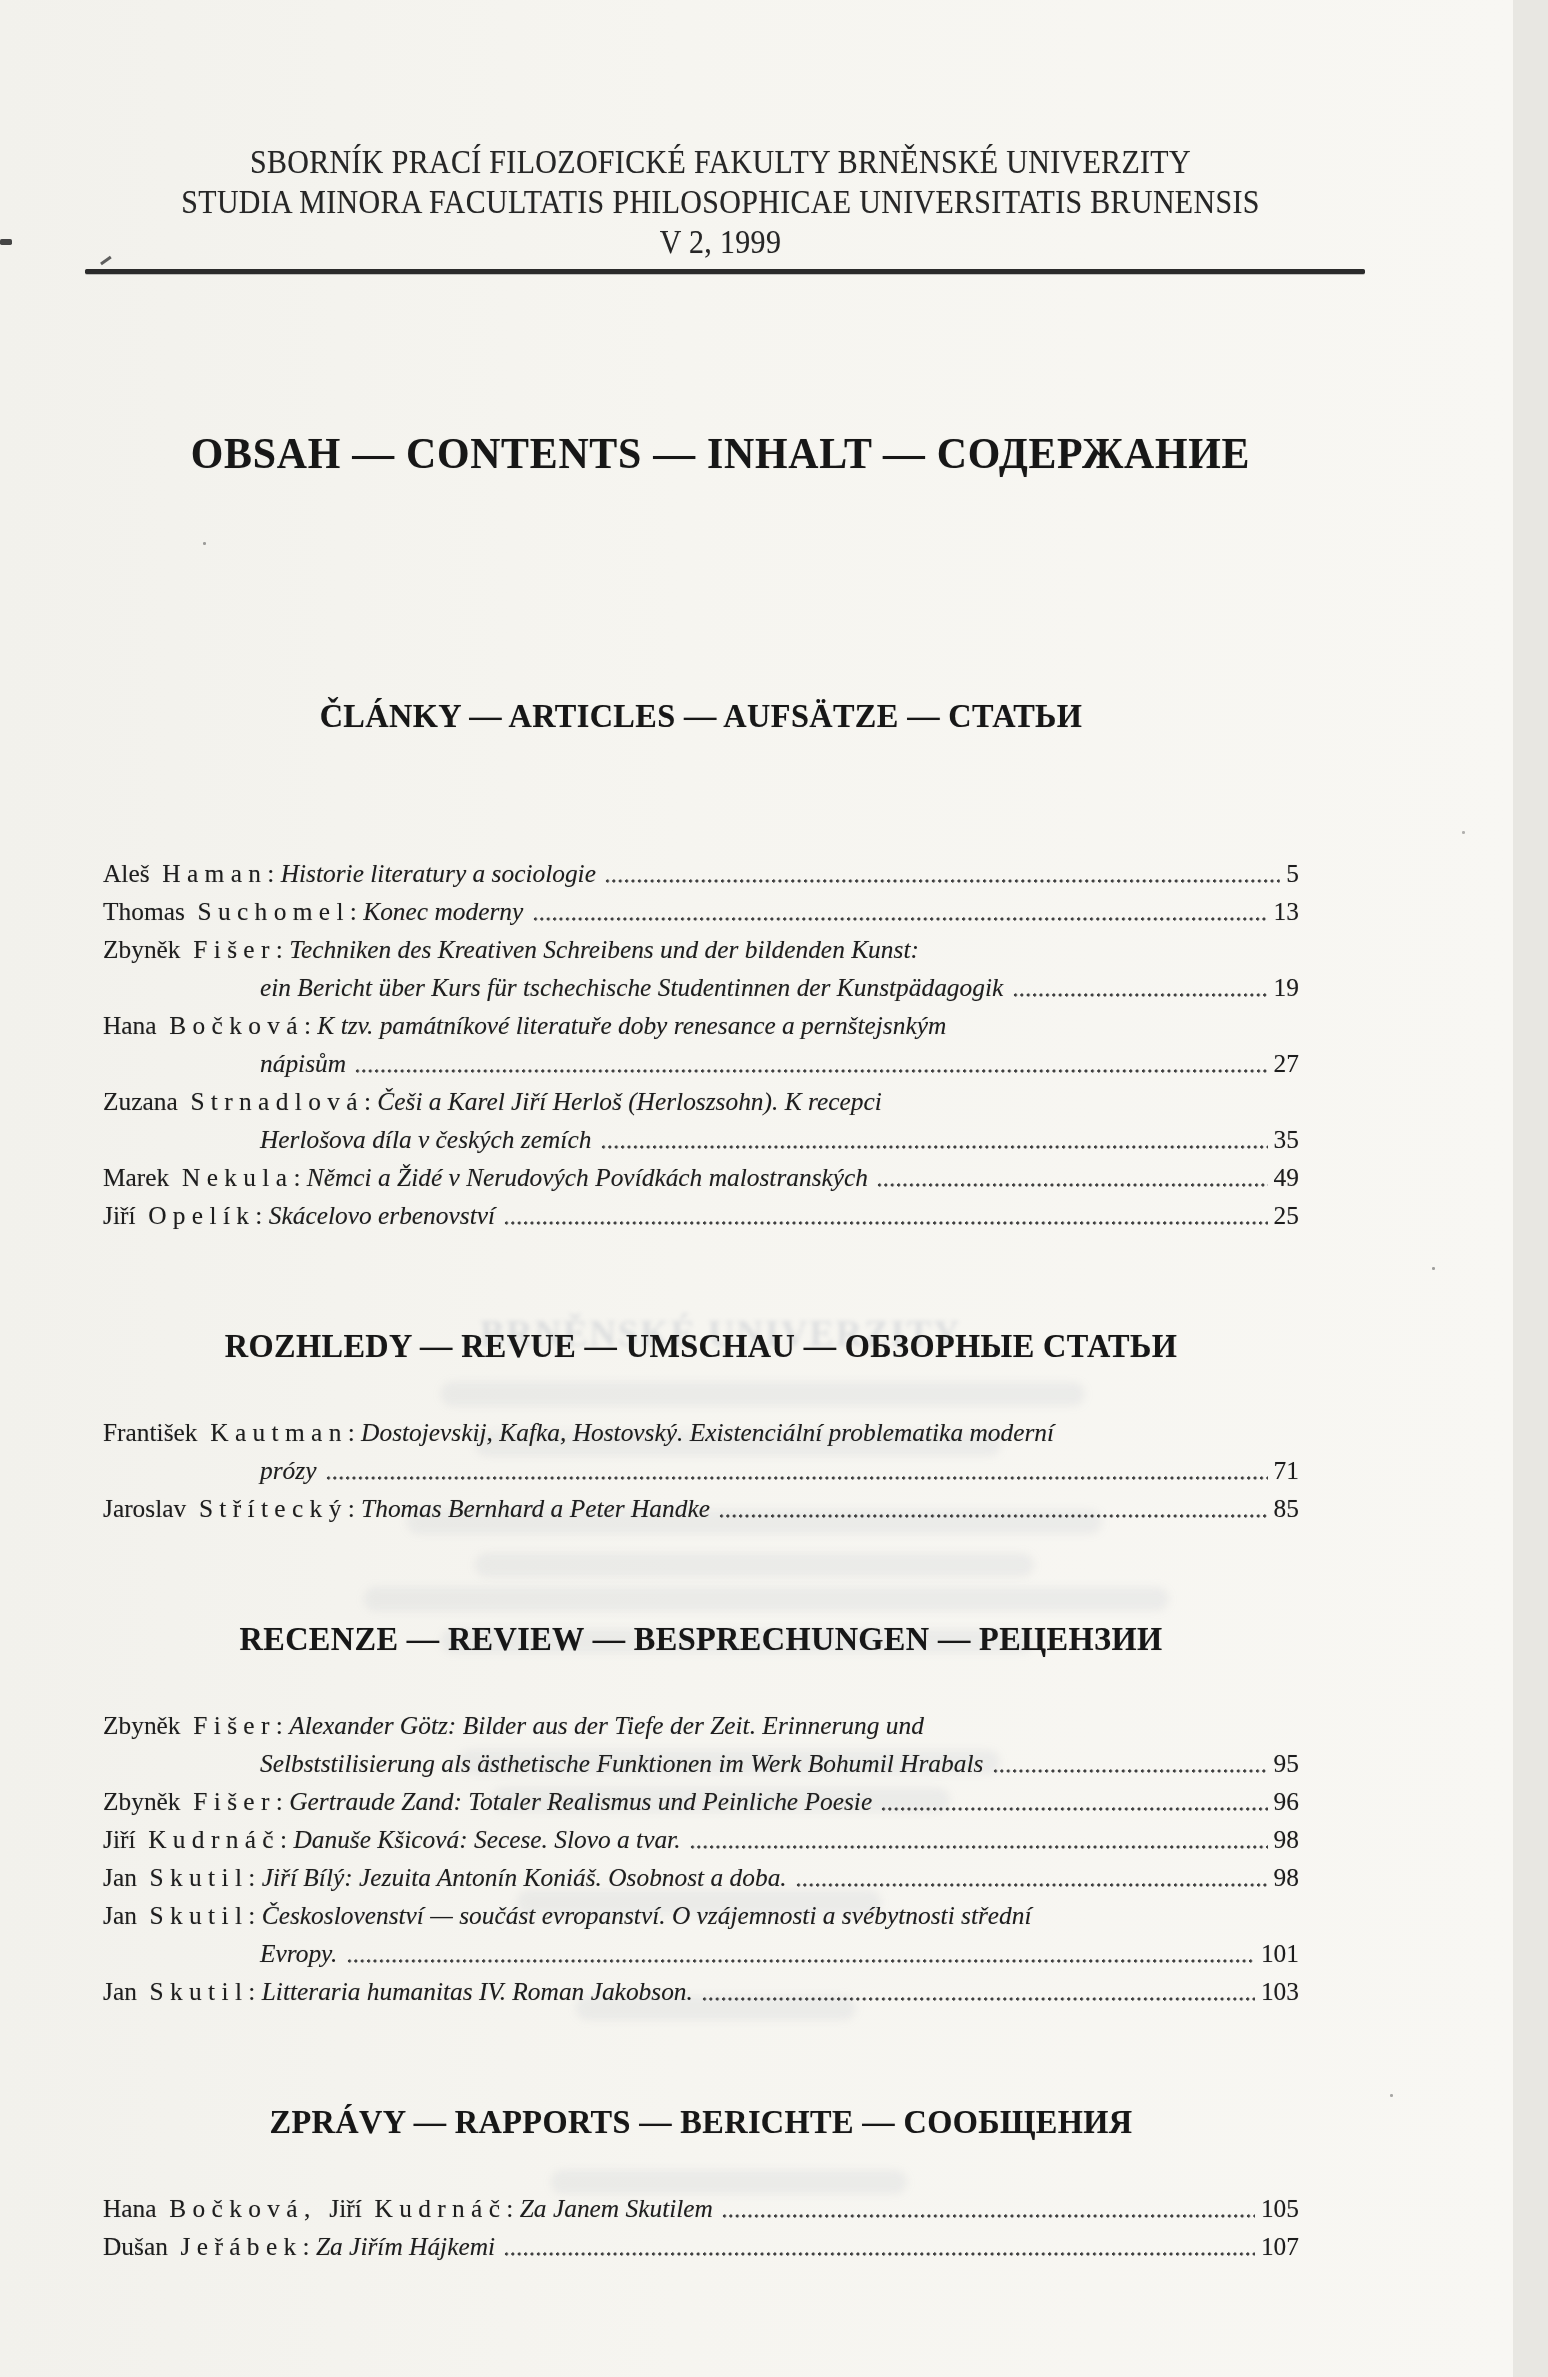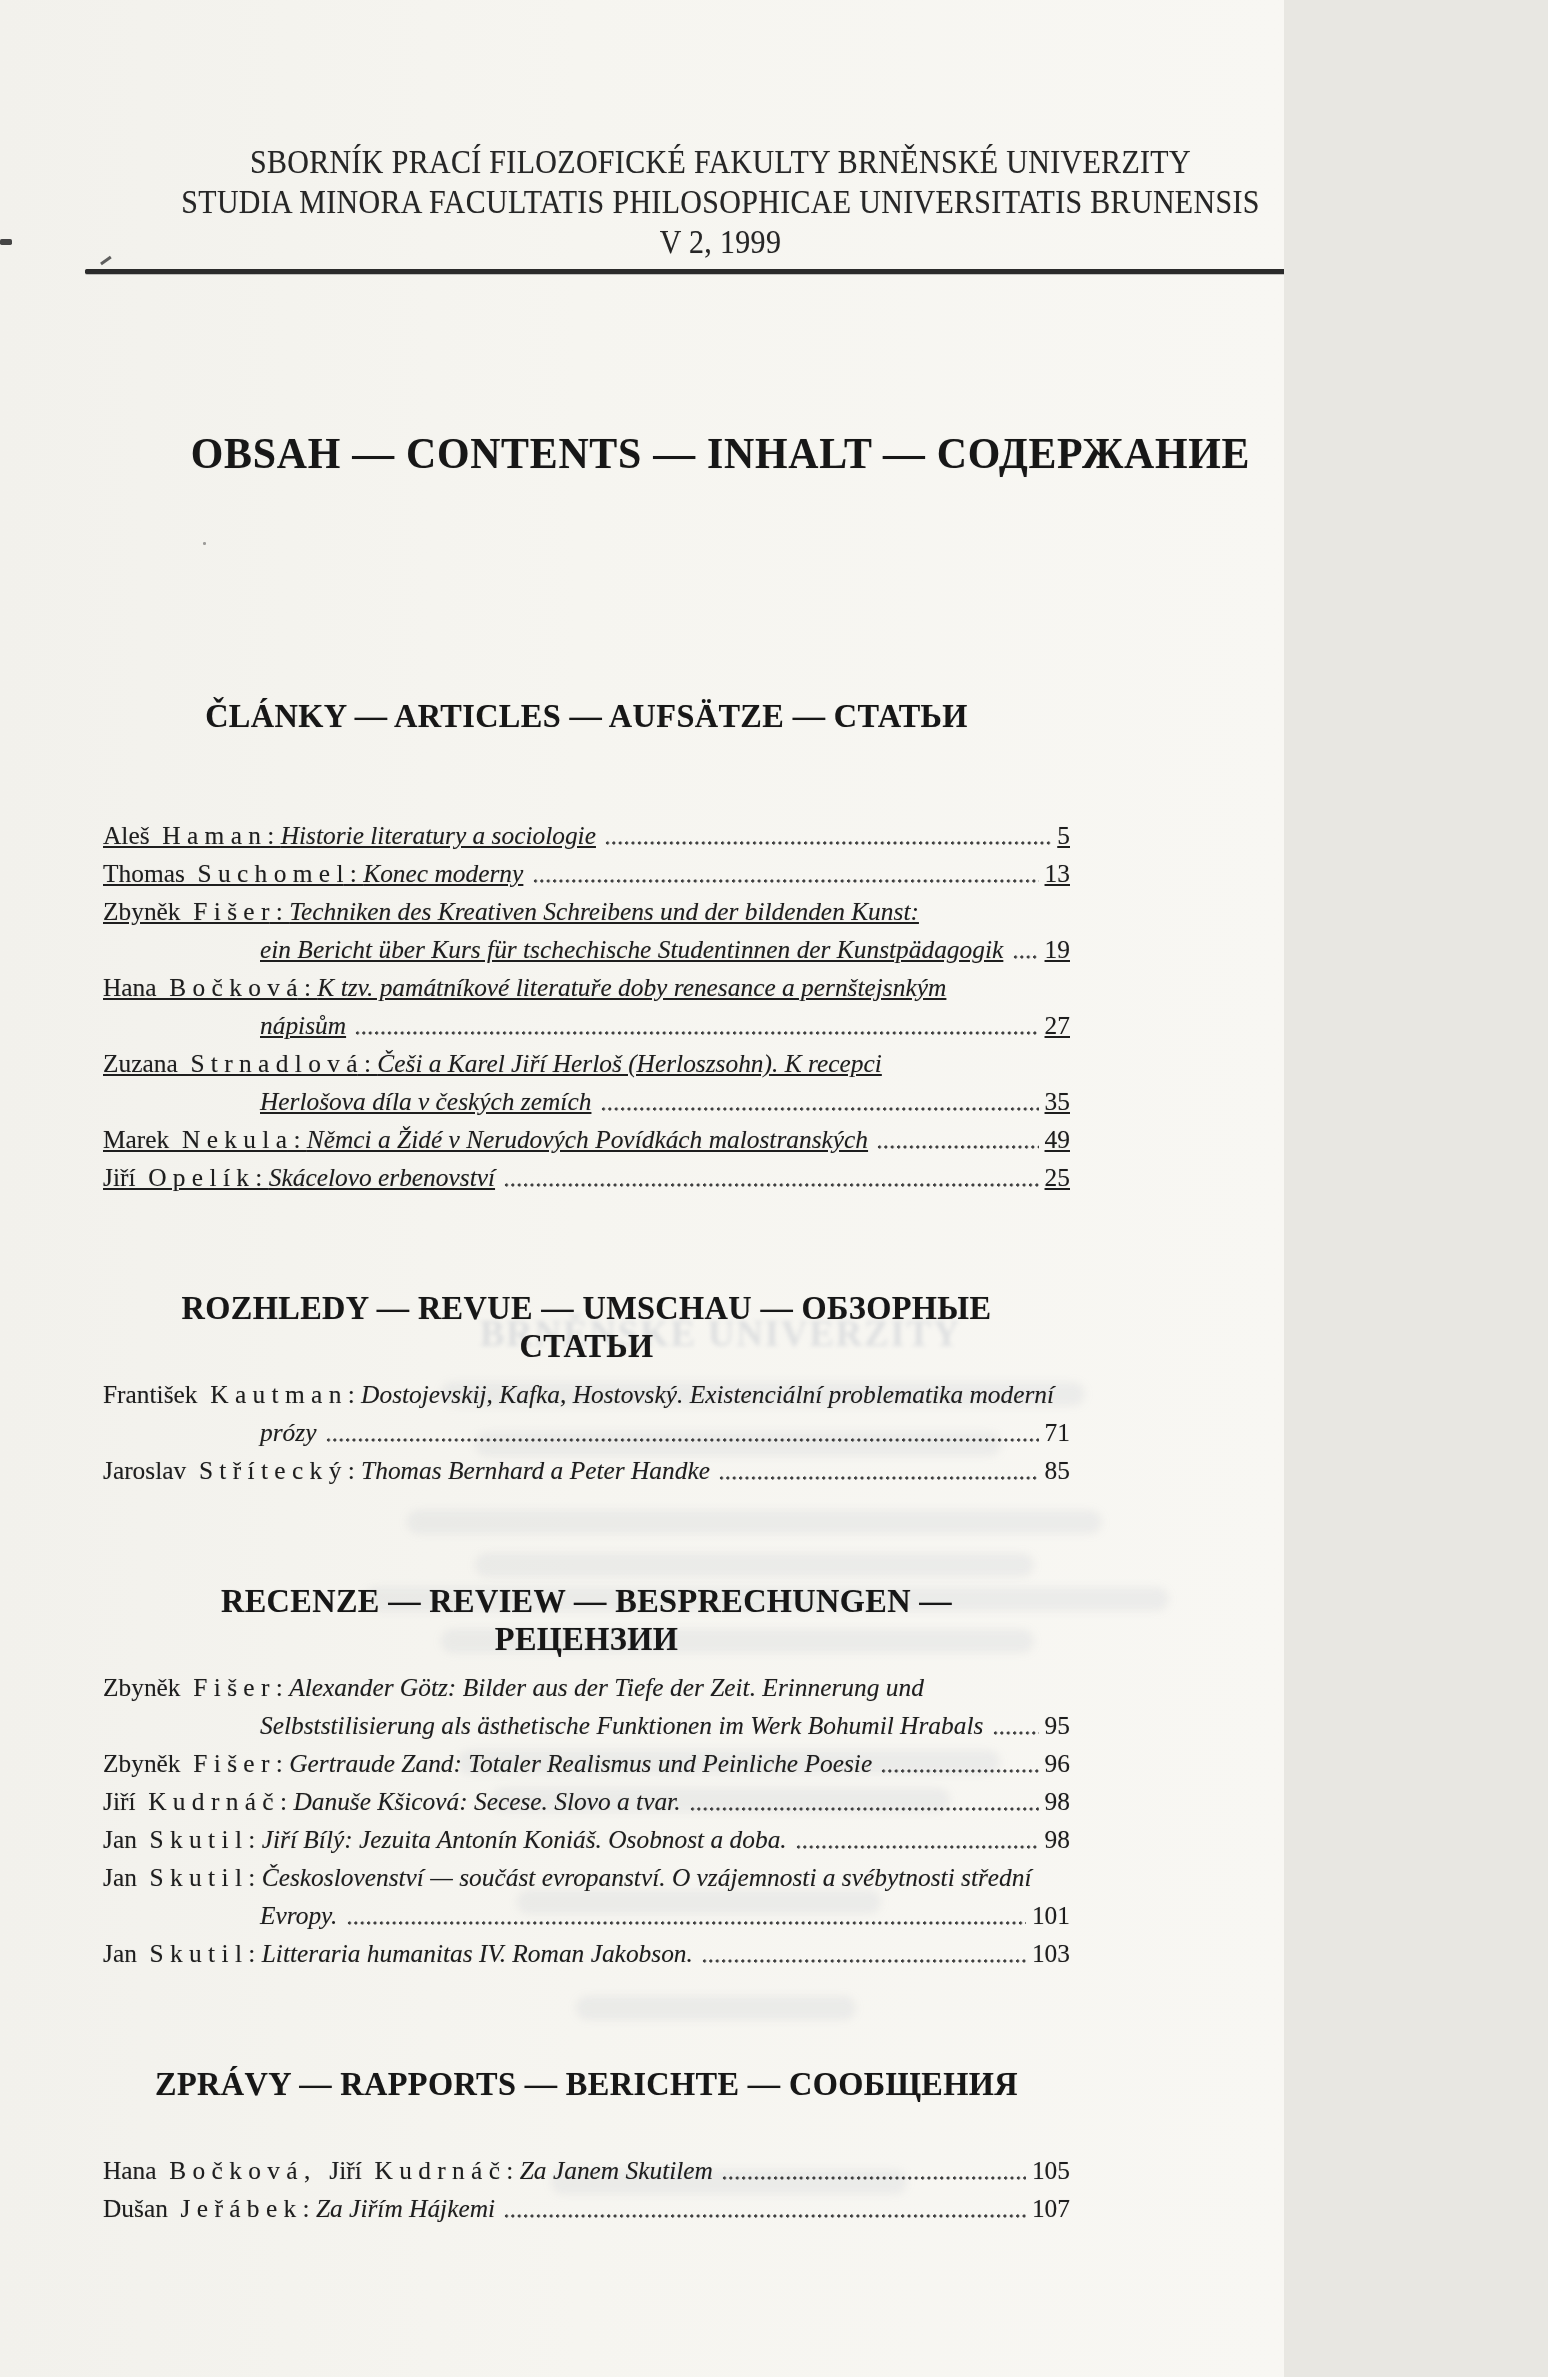--- a/index.html
+++ b/index.html
@@ -5,7 +5,7 @@
   html,body{margin:0;padding:0;background:#e8e7e2;}
   .page{
     position:relative;
-    width:1284px;height:2377px;
+    width:1513px;height:2377px;
     background:linear-gradient(90deg,#f2f1ec 0%,#f6f5f0 45%,#f8f7f3 100%);
     font-family:"Liberation Serif","DejaVu Serif",serif;
     color:#1e1e1e;

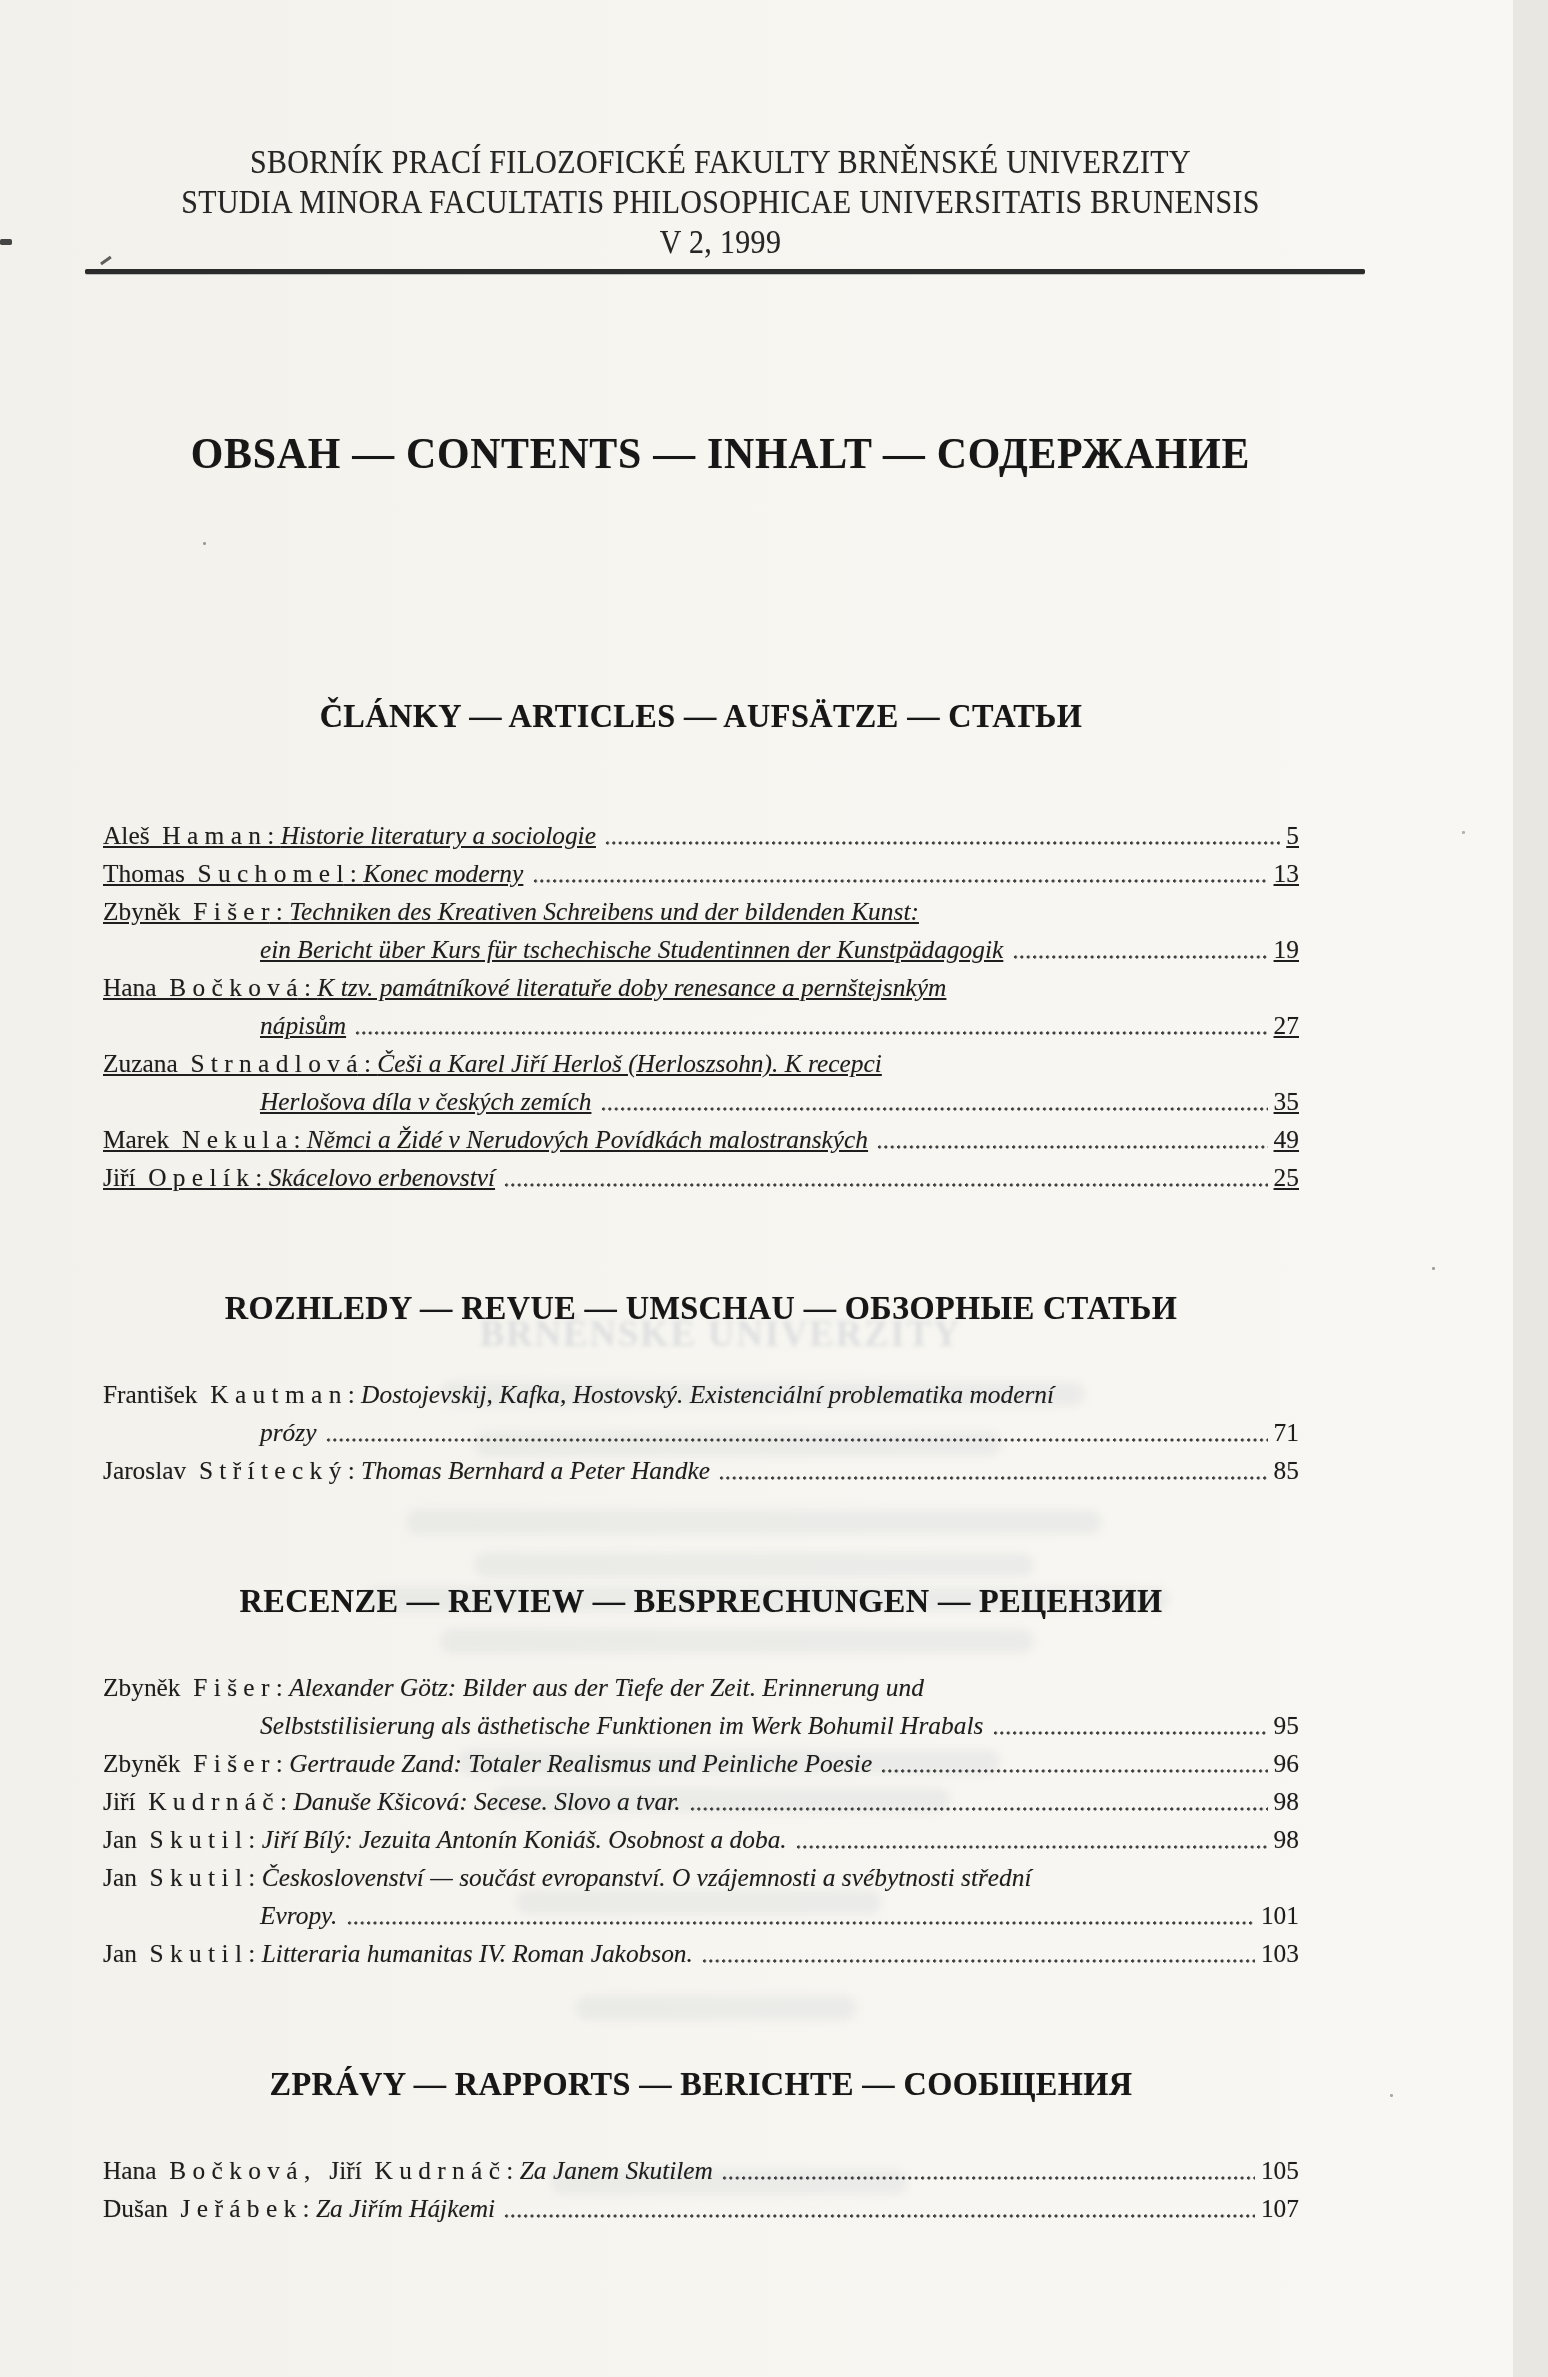--- a/index.html
+++ b/index.html
@@ -52,7 +52,7 @@
   }
   .section:first-child .sec-heading{margin-top:27px;}
   .entries{margin-top:48px;}
-  .section:first-child .entries{margin-top:81px;text-decoration:underline;}
+  .section:first-child .entries{margin-top:119px;}
   .line{display:flex;align-items:baseline;height:38px;line-height:38px;}
   .line2{padding-left:157px;}
   .author,.sep,.pnum{white-space:pre;}

